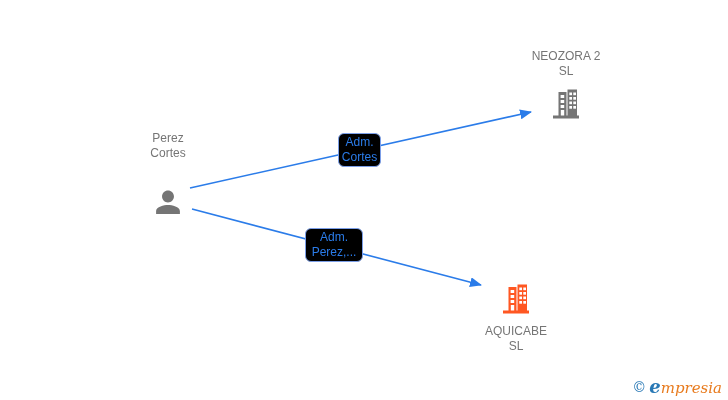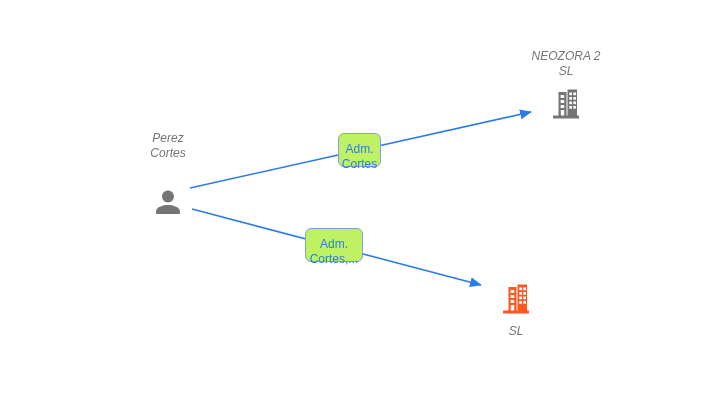--- a/index.html
+++ b/index.html
@@ -22,7 +22,6 @@
     color: #757575;
     font-size: 12px;
     line-height: 15px;
-    font-style: italic;
   }
   .node-label div { white-space: nowrap; }
   .node-icon {

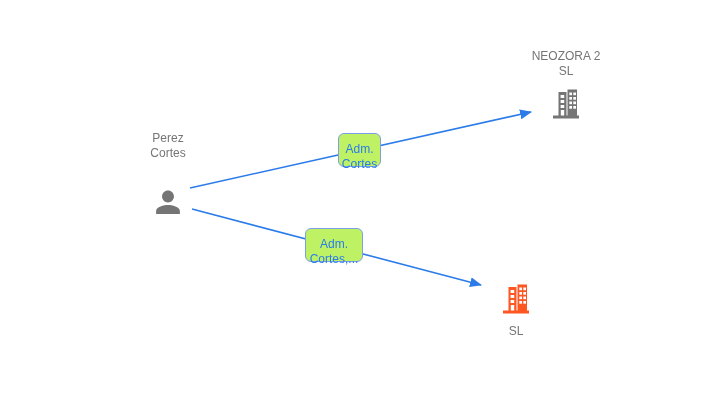--- a/index.html
+++ b/index.html
@@ -34,14 +34,14 @@
     position: absolute;
     box-sizing: border-box;
     height: 34px;
-    background: #bef264;
+    background: #000000;
     border: 1px solid #7C9FE8;
     border-radius: 6px;
     color: #2B7CE9;
     font-size: 12px;
     line-height: 15px;
     text-align: center;
-    padding-top: 8px;
+    padding-top: 1px;
   }
   .edge-label div { white-space: nowrap; }
   .logo {

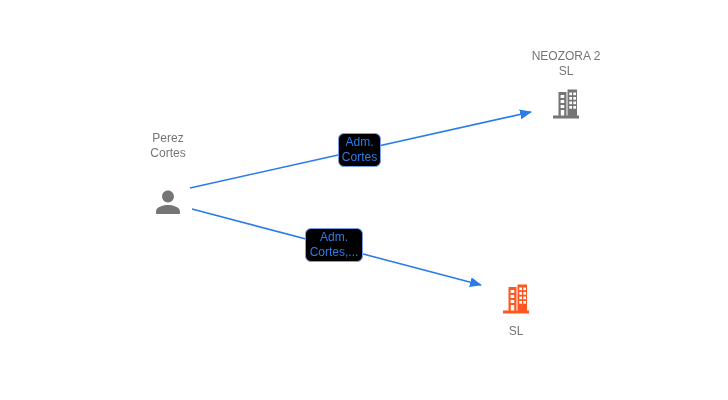--- a/index.html
+++ b/index.html
@@ -143,7 +143,7 @@
   </div>
   <div class="edge-label" style="left:305px; top:228px; width:58px;">
     <div>Adm.</div>
-    <div>Cortes,...</div>
+    <div>Perez,...</div>
   </div>
 
 

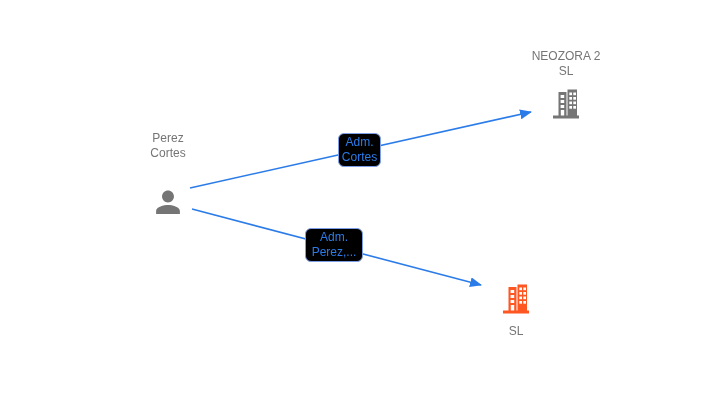--- a/index.html
+++ b/index.html
@@ -134,6 +134,7 @@
     </svg>
   </div>
   <div class="node-label" style="left:456px; top:324px; width:120px;">
+    <div>AQUICABE</div>
     <div>SL</div>
   </div>
 

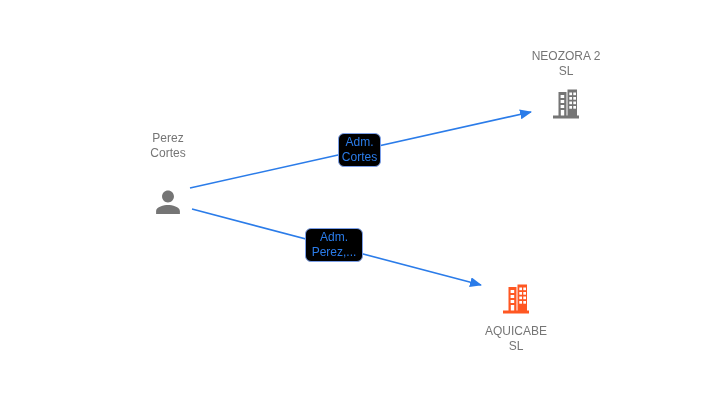--- a/index.html
+++ b/index.html
@@ -147,6 +147,9 @@
     <div>Perez,...</div>
   </div>
 
+  <div class="logo">
+    <span class="copy">©</span><span class="e">e</span><span class="rest">mpresia</span>
+  </div>
 
 </div>
 

